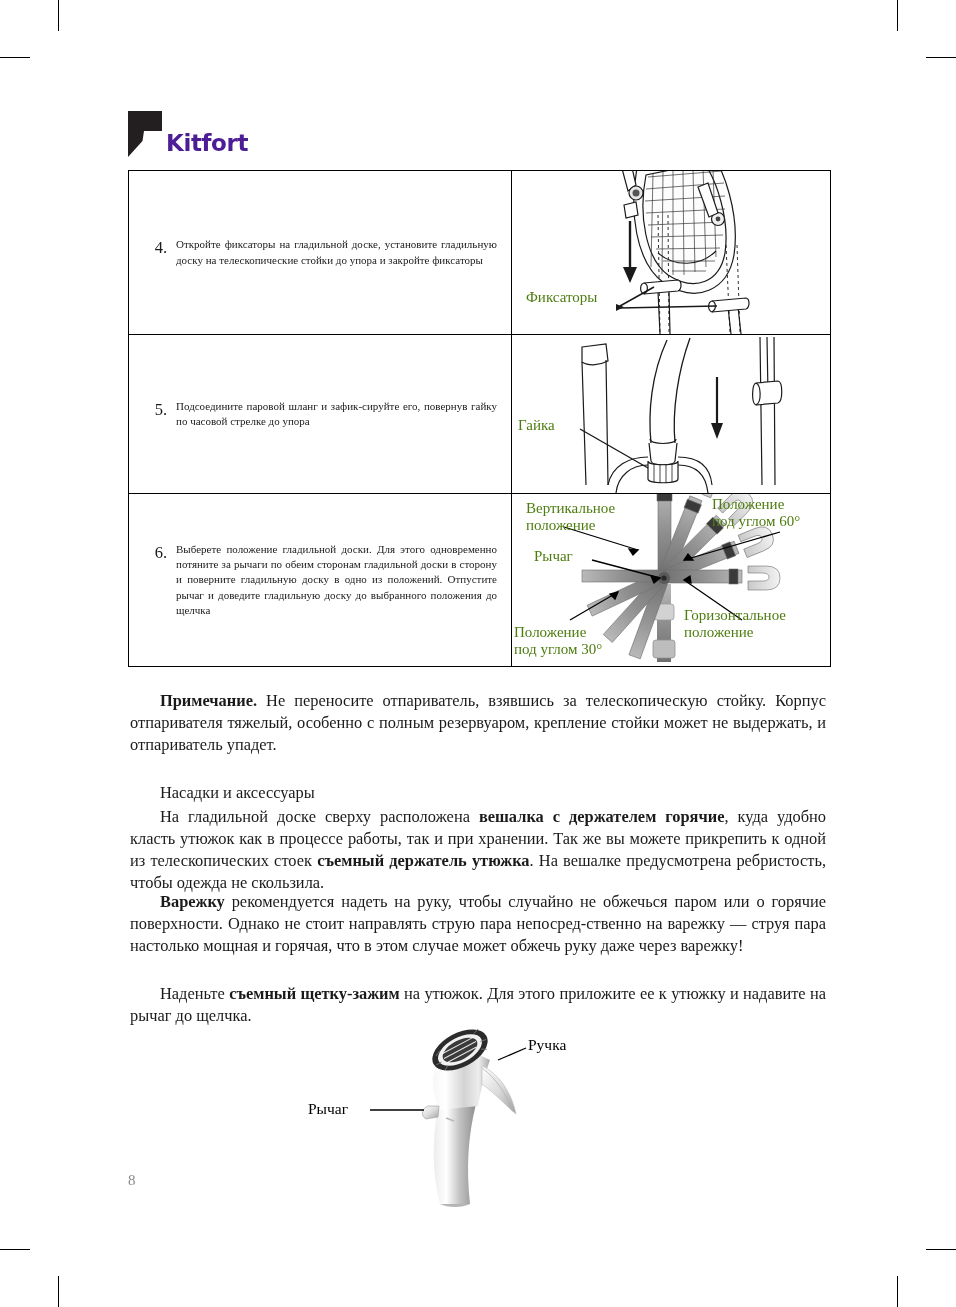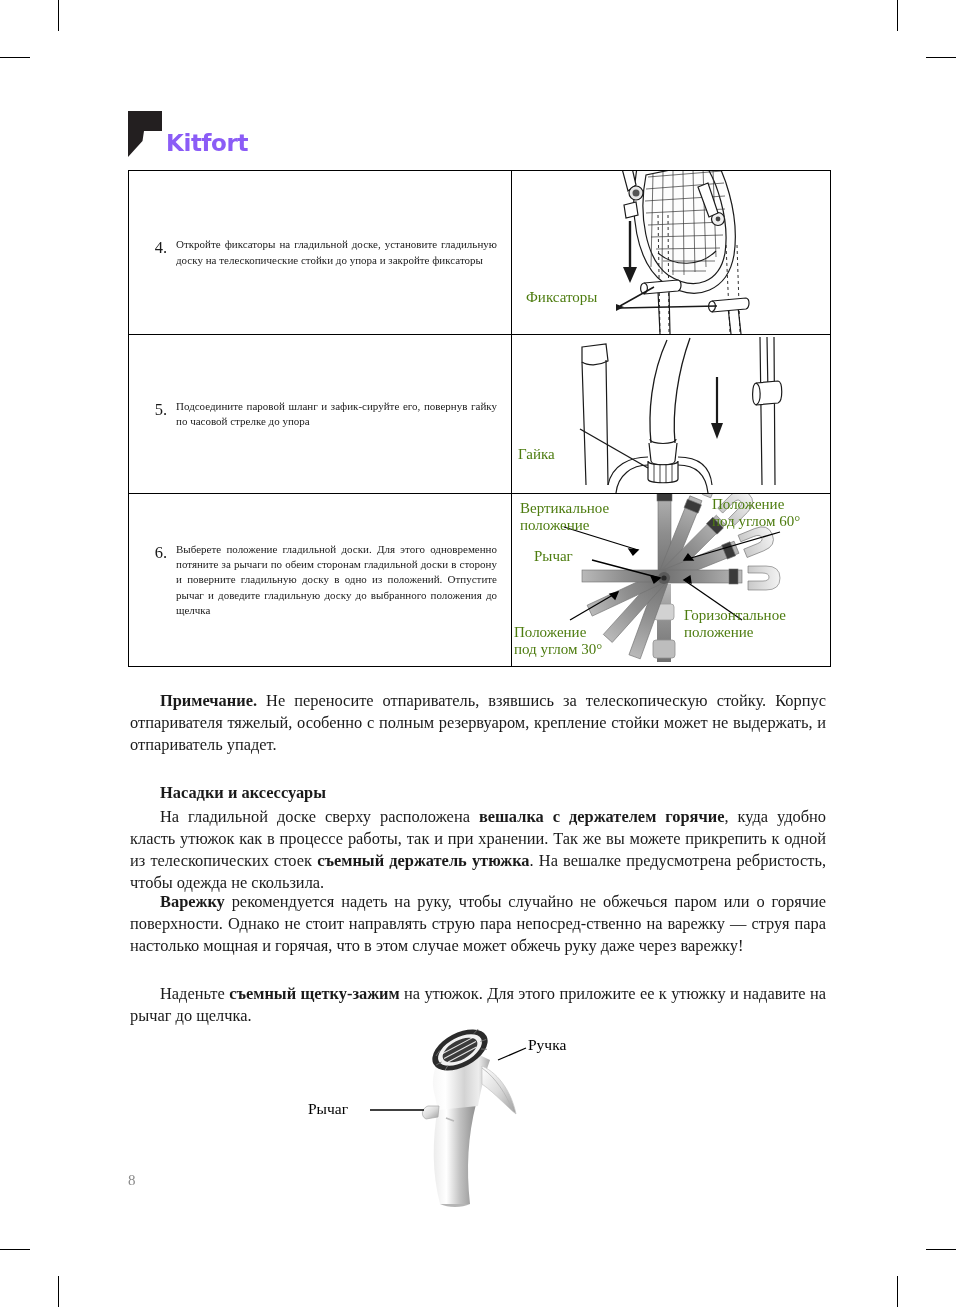--- a/index.html
+++ b/index.html
@@ -52,7 +52,7 @@
     font-weight: bold;
     font-size: 23px;
     letter-spacing: -0.4px;
-    color: #8b5cf6;
+    color: #4c1d95;
     line-height: 1;
     padding-bottom: 2px;
   }

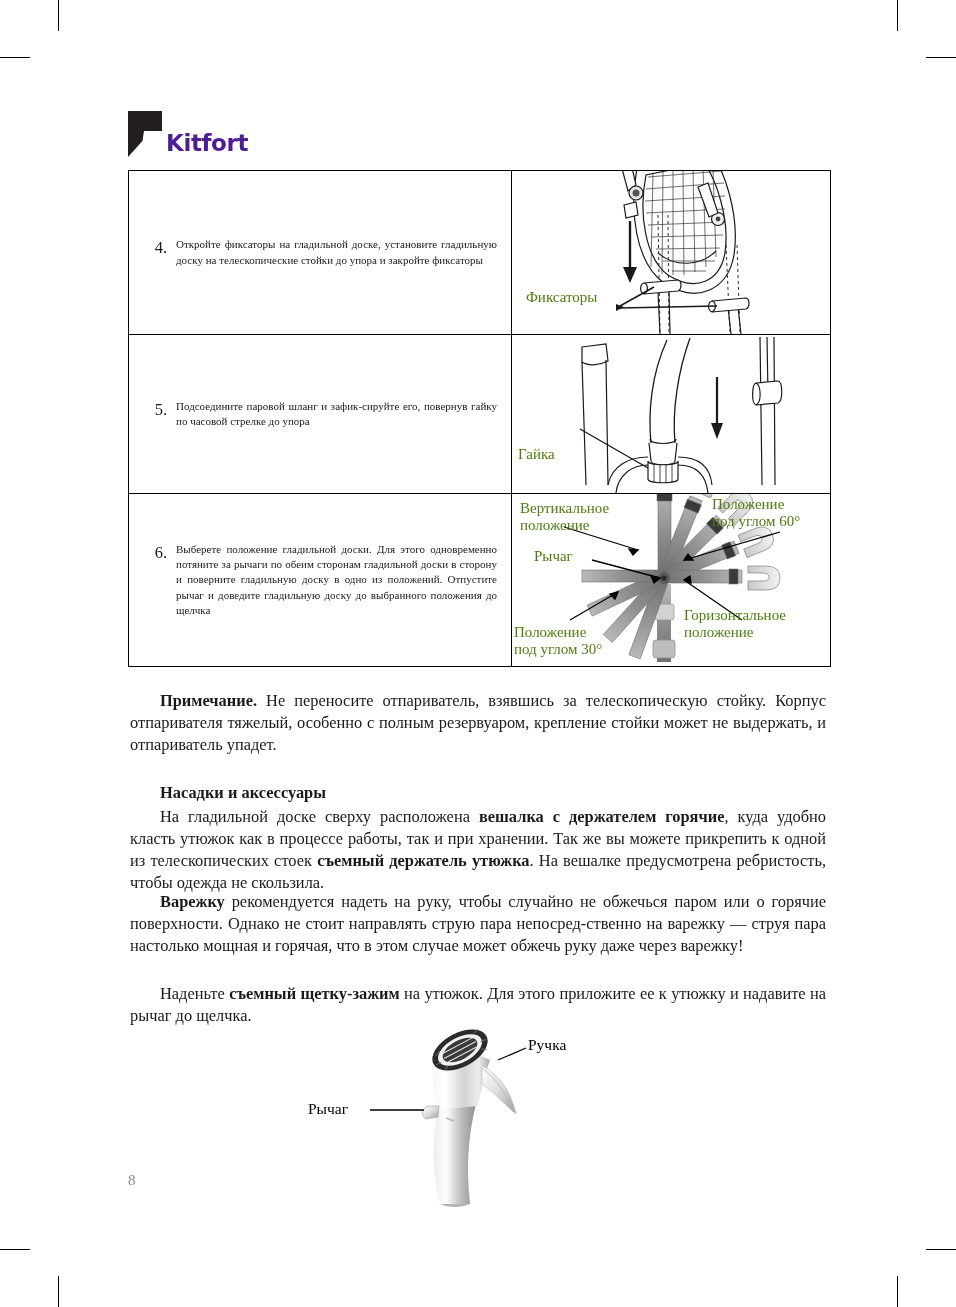--- a/index.html
+++ b/index.html
@@ -273,7 +273,7 @@
             <path d="M68 94 L136 133" stroke-width="1.4"></path>
           </g>
         </svg>
-        <div class="fig-label" style="left: 6px; top: 82px; margin-top: 29px;">Гайка</div>
+        <div class="fig-label" style="left: 6px; top: 82px;">Гайка</div>
       </div>
     </td>
   </tr>

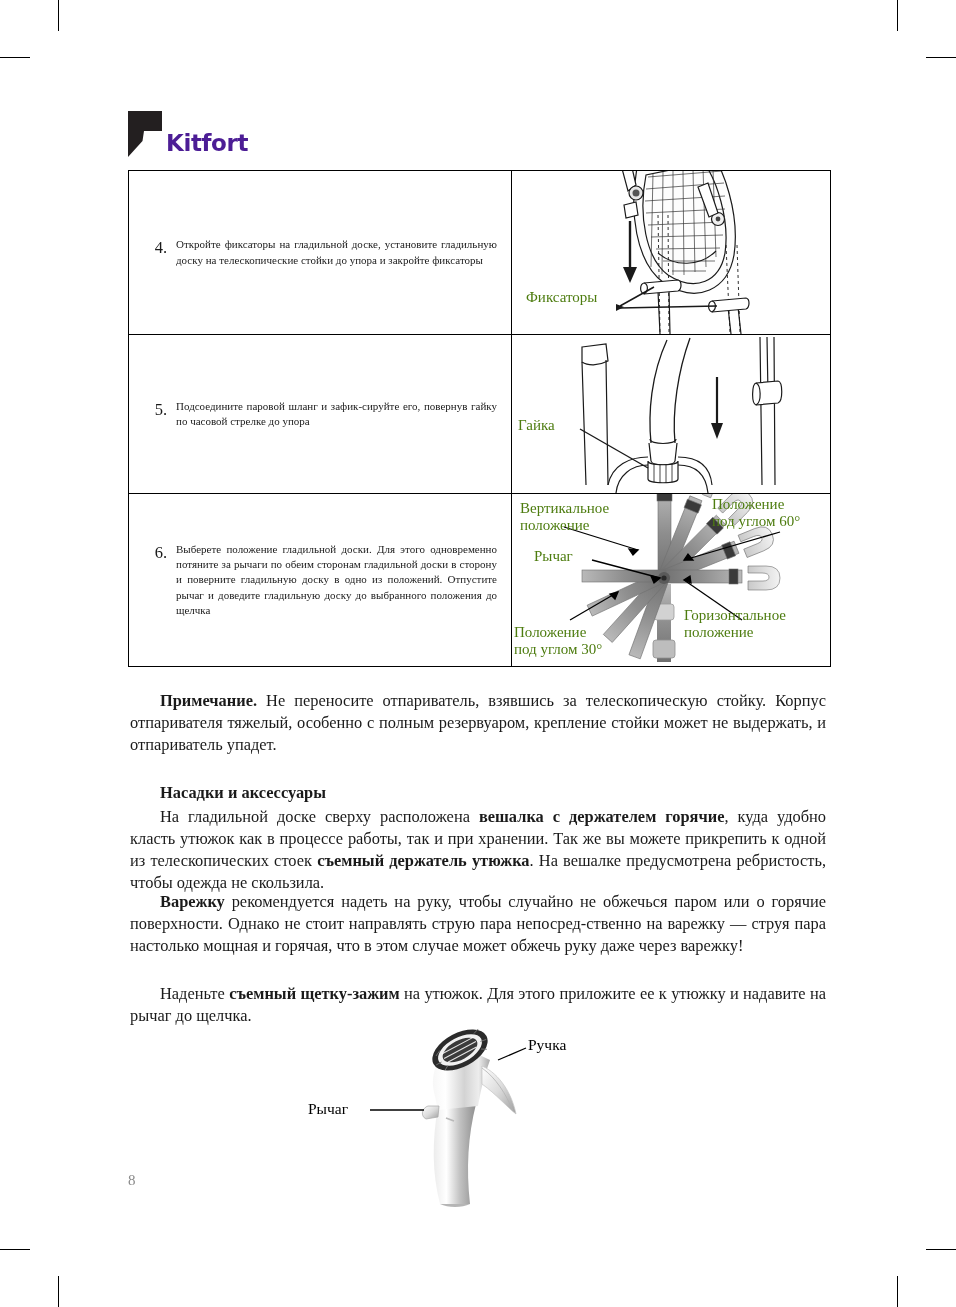--- a/index.html
+++ b/index.html
@@ -368,7 +368,7 @@
             <path d="M172 86 l7 3 l-1 -7 Z" fill="#000"></path>
           </g>
         </svg>
-        <div class="fig-label" style="left: 8px; top: 6px;">Вертикальное
+        <div class="fig-label" style="left: 14px; top: 6px;">Вертикальное
 положение</div>
         <div class="fig-label" style="left: 200px; top: 2px;">Положение
 под углом 60°</div>

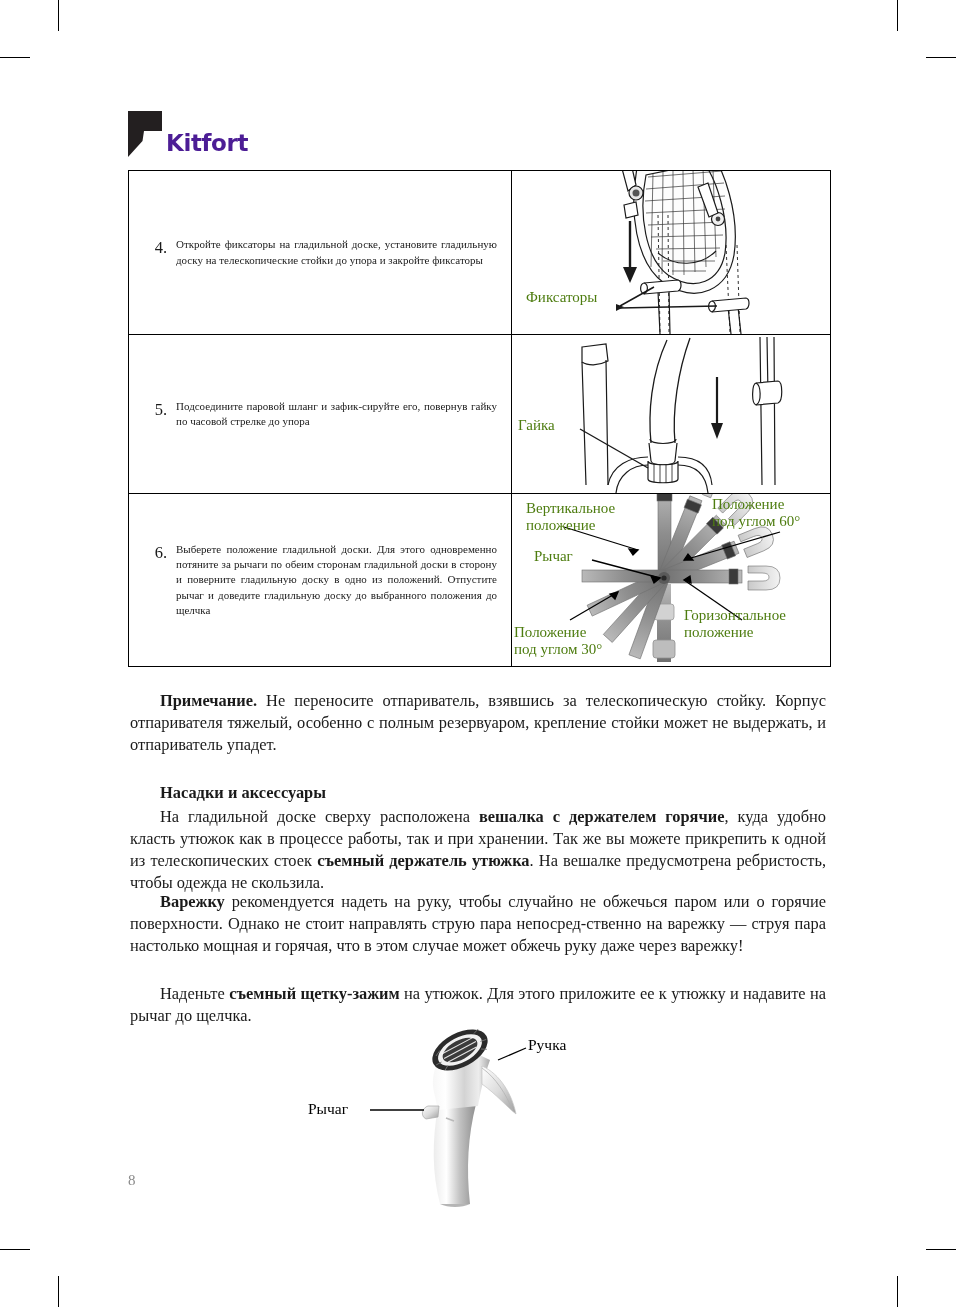--- a/index.html
+++ b/index.html
@@ -124,7 +124,7 @@
   }
   .prose b { font-weight: bold; }
   .heading {
-    font-weight: bold;
+    font-weight: normal;
     text-indent: 30px;
     margin: 0;
   }

